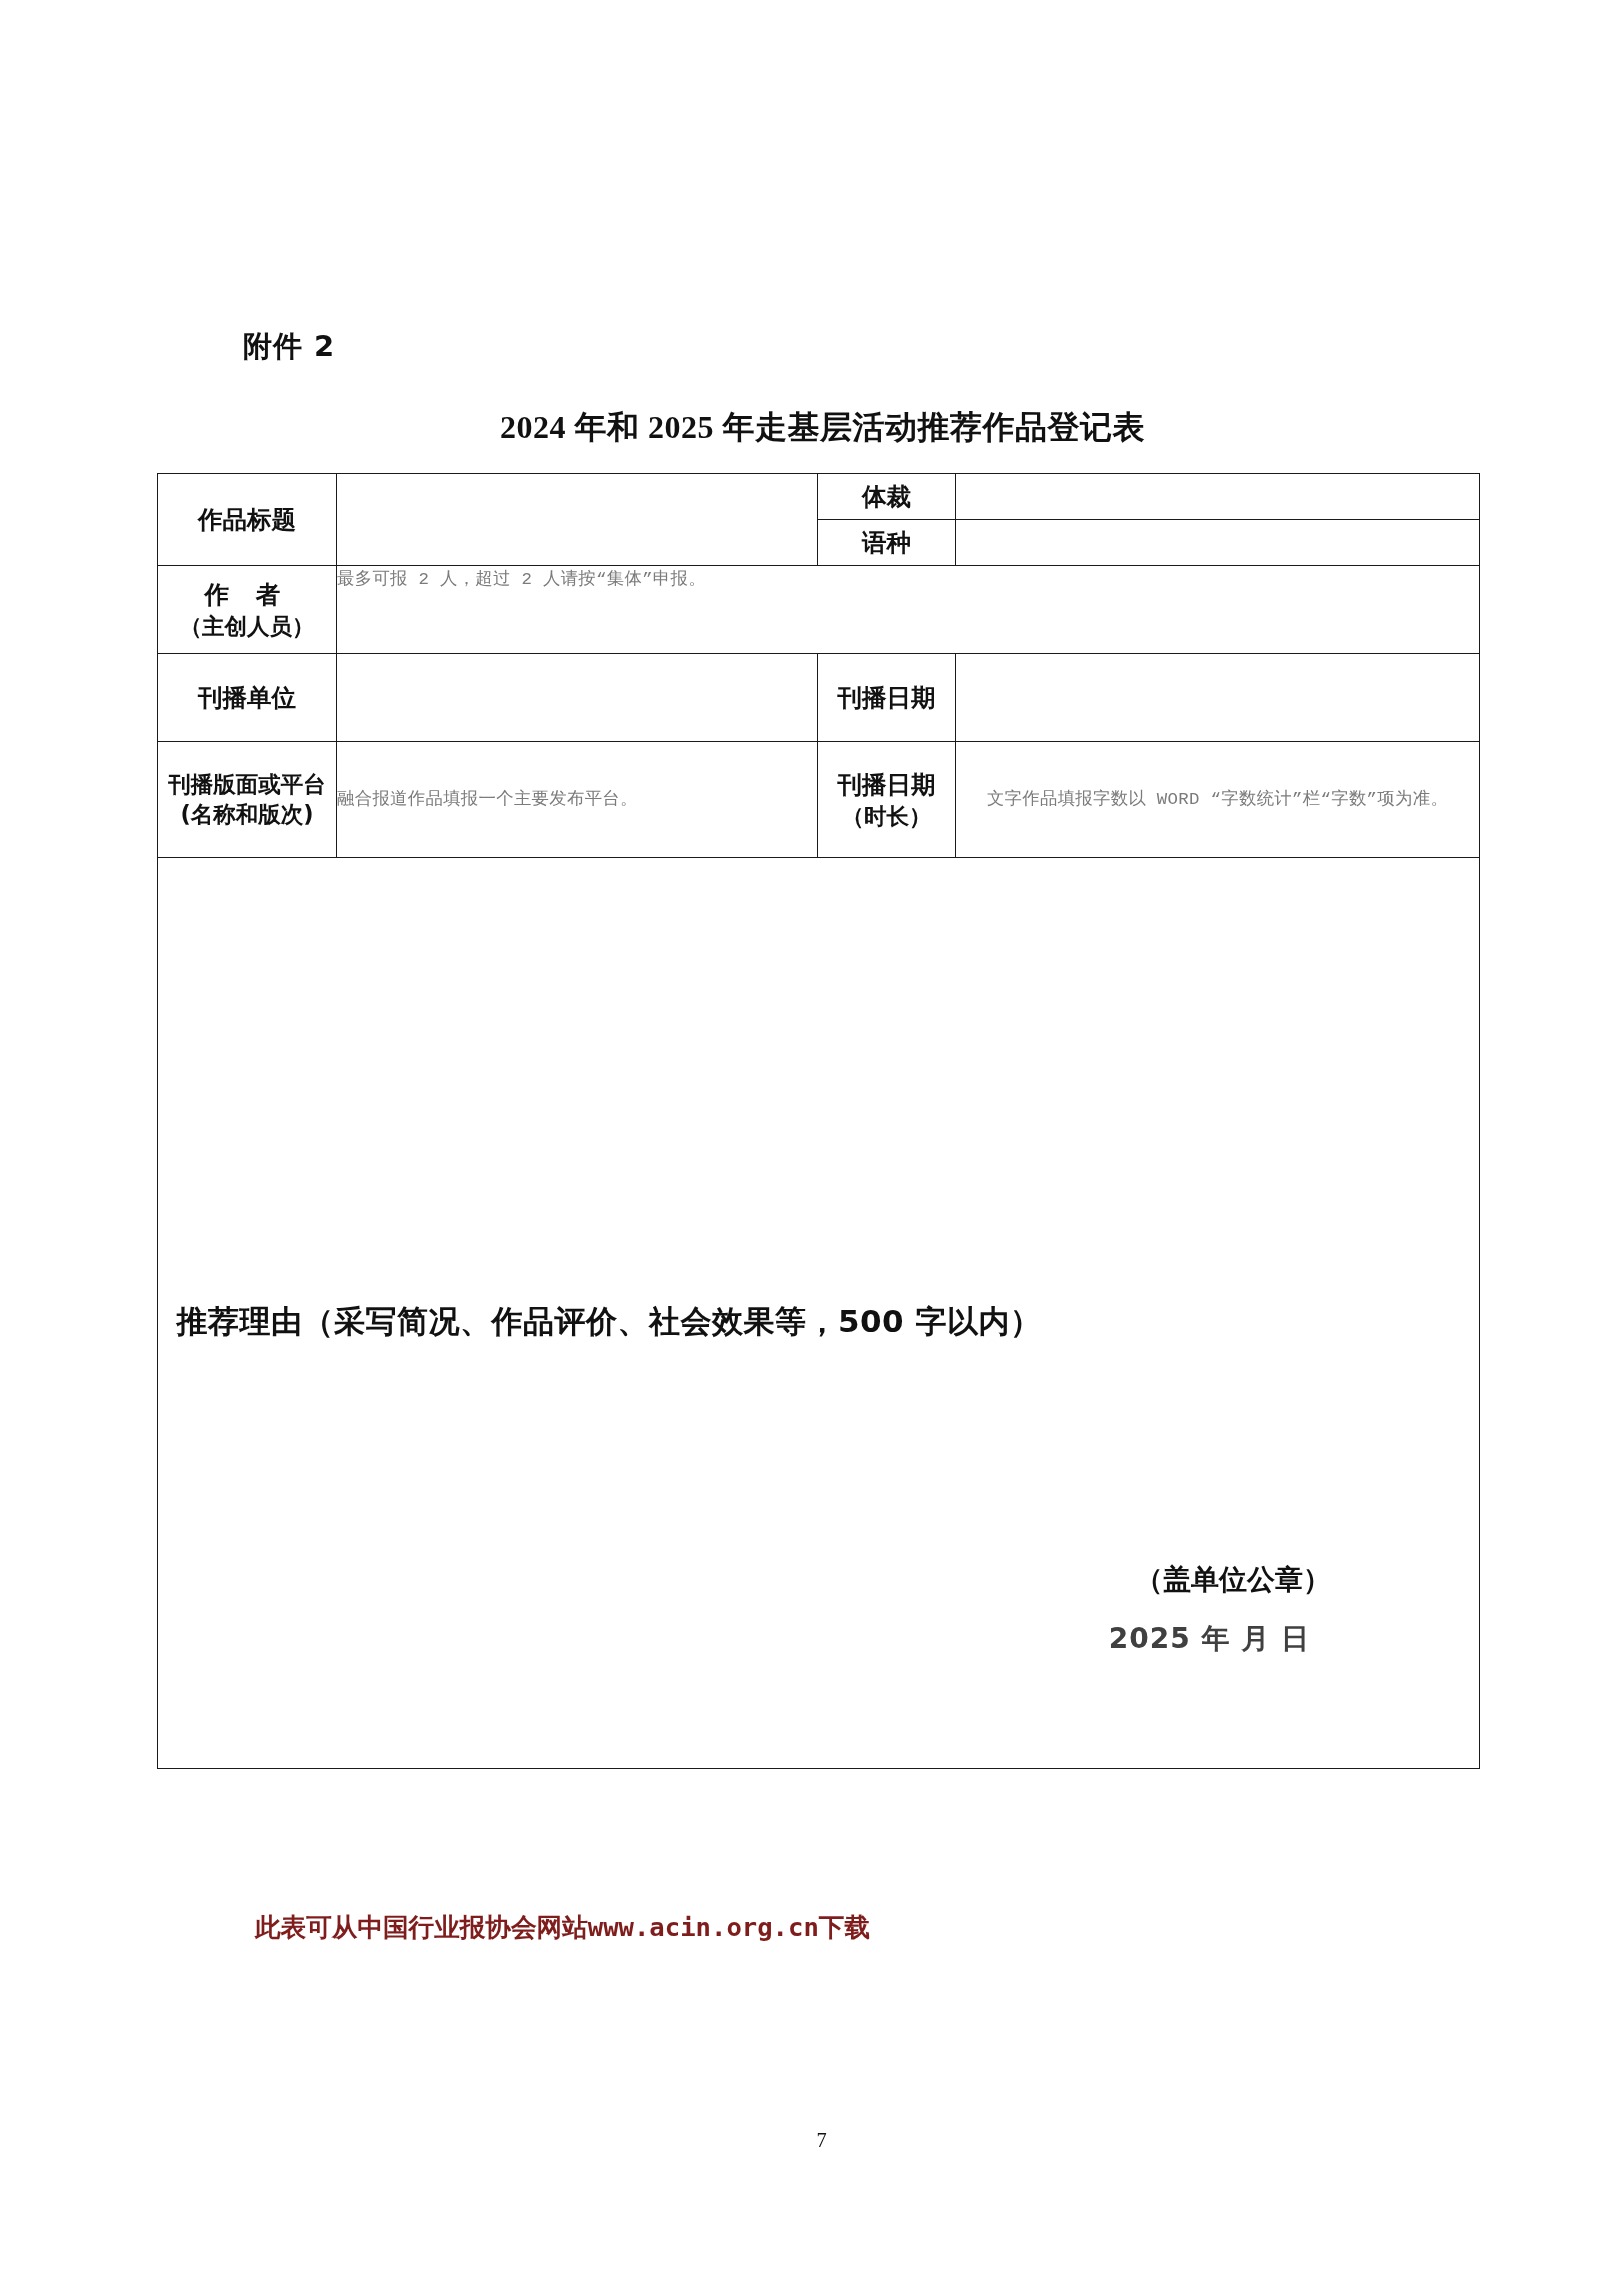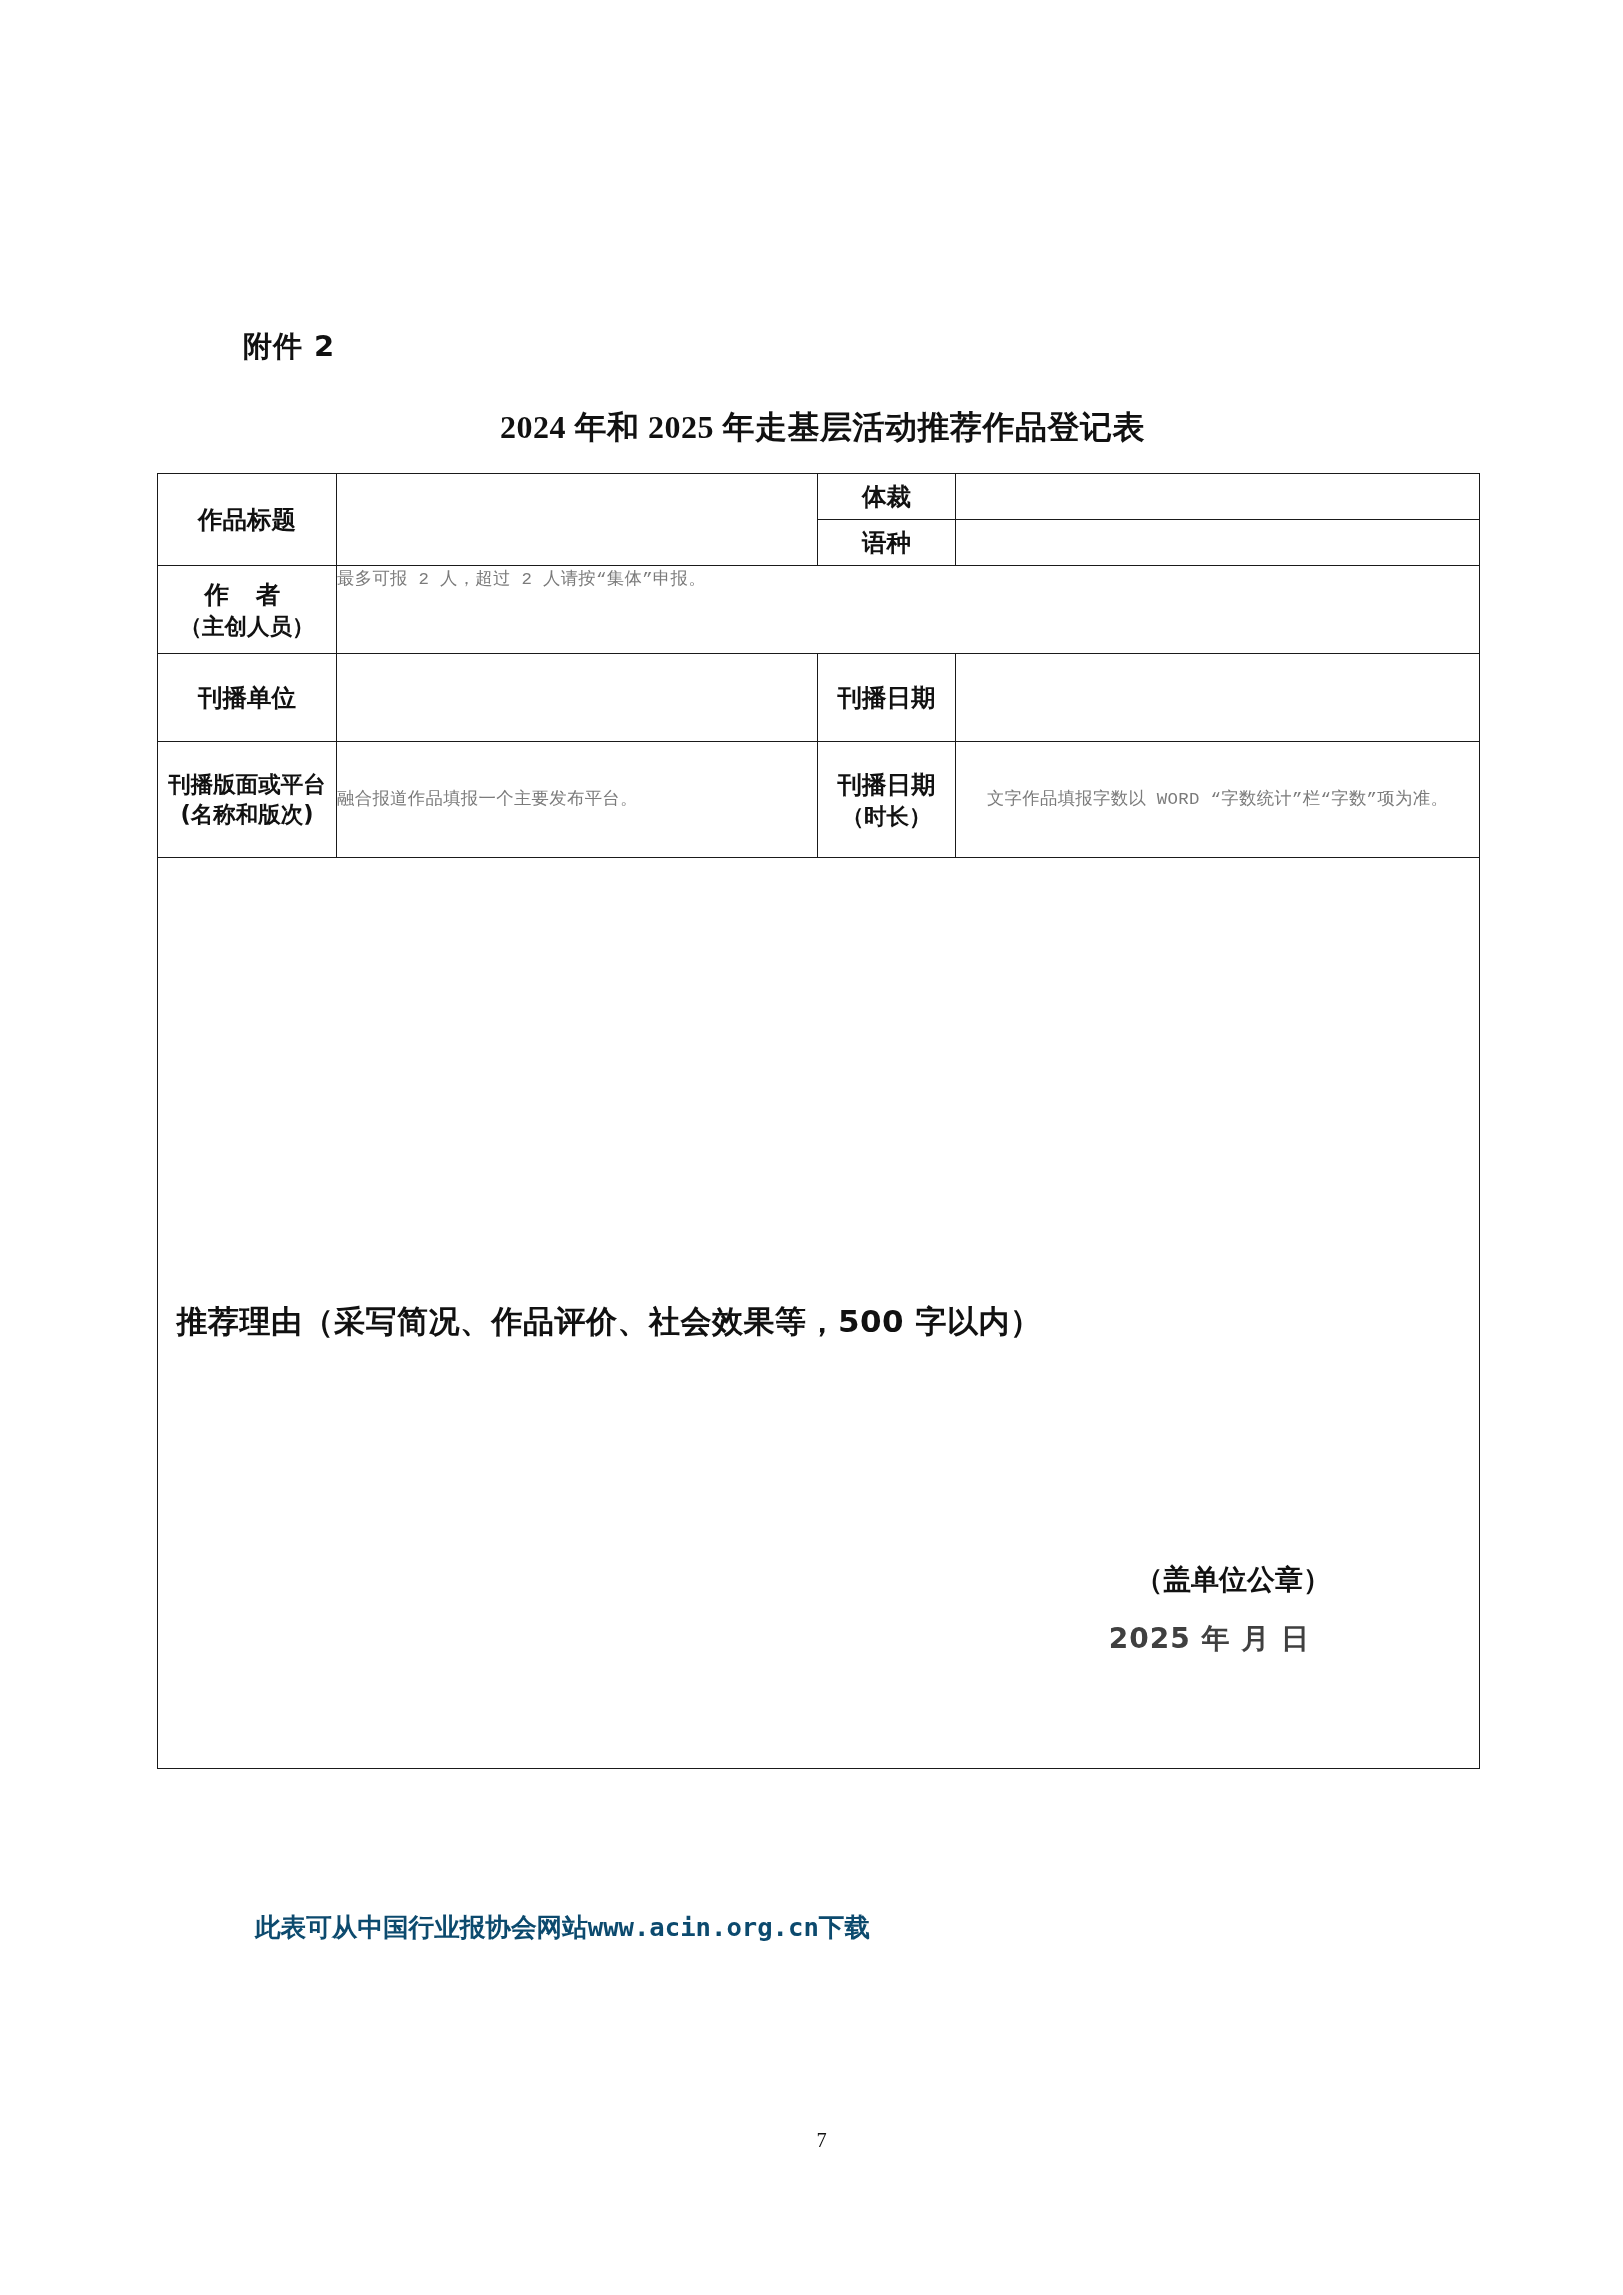--- a/index.html
+++ b/index.html
@@ -139,7 +139,7 @@
     font-family: "DejaVu Sans", sans-serif;
     font-weight: bold;
     font-size: 25.6px;
-    color: #0c4a6e;
+    color: #7f1d1d;
   }
   .footer-note .url {
     font-family: "DejaVu Sans Mono", monospace;

